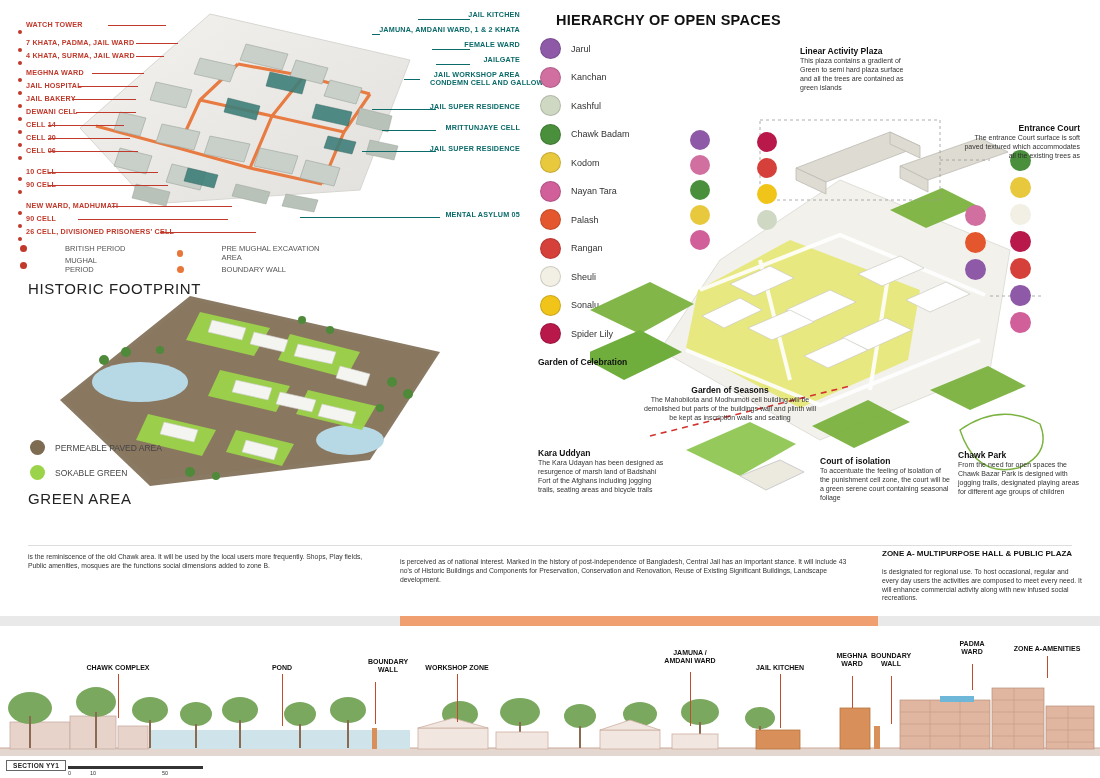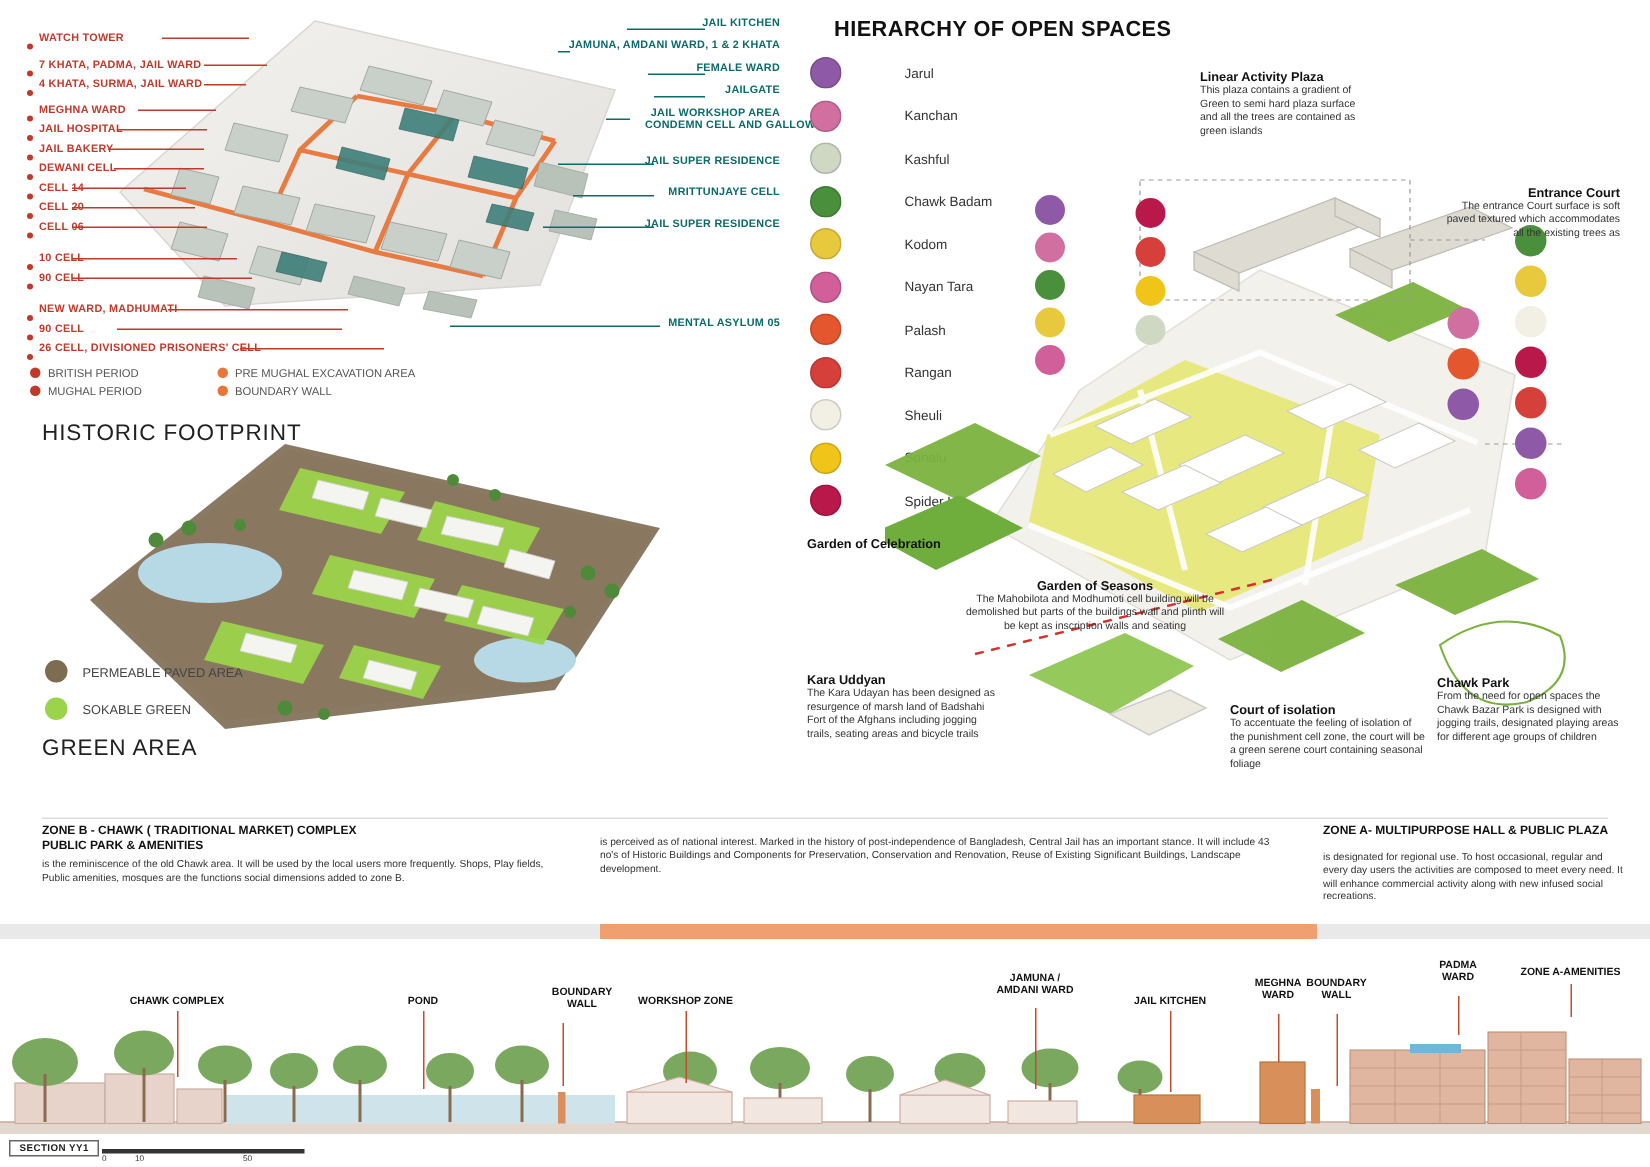--- a/index.html
+++ b/index.html
@@ -46,7 +46,7 @@
   
   .plant-row { display:flex; align-items:center; margin-bottom:7.5px; }
   .plant-sw { width:21px;height:21px;border-radius:50%; margin-right:10px; border:1px solid rgba(0,0,0,.15);}
-  .plant-name { font-size:9px; color:#333;margin-left:32px; }
+  .plant-name { font-size:9px; color:#333; }
 
   
   .anno-title { font-size:8.5px; font-weight:bold; color:#111; margin-bottom:1px;}

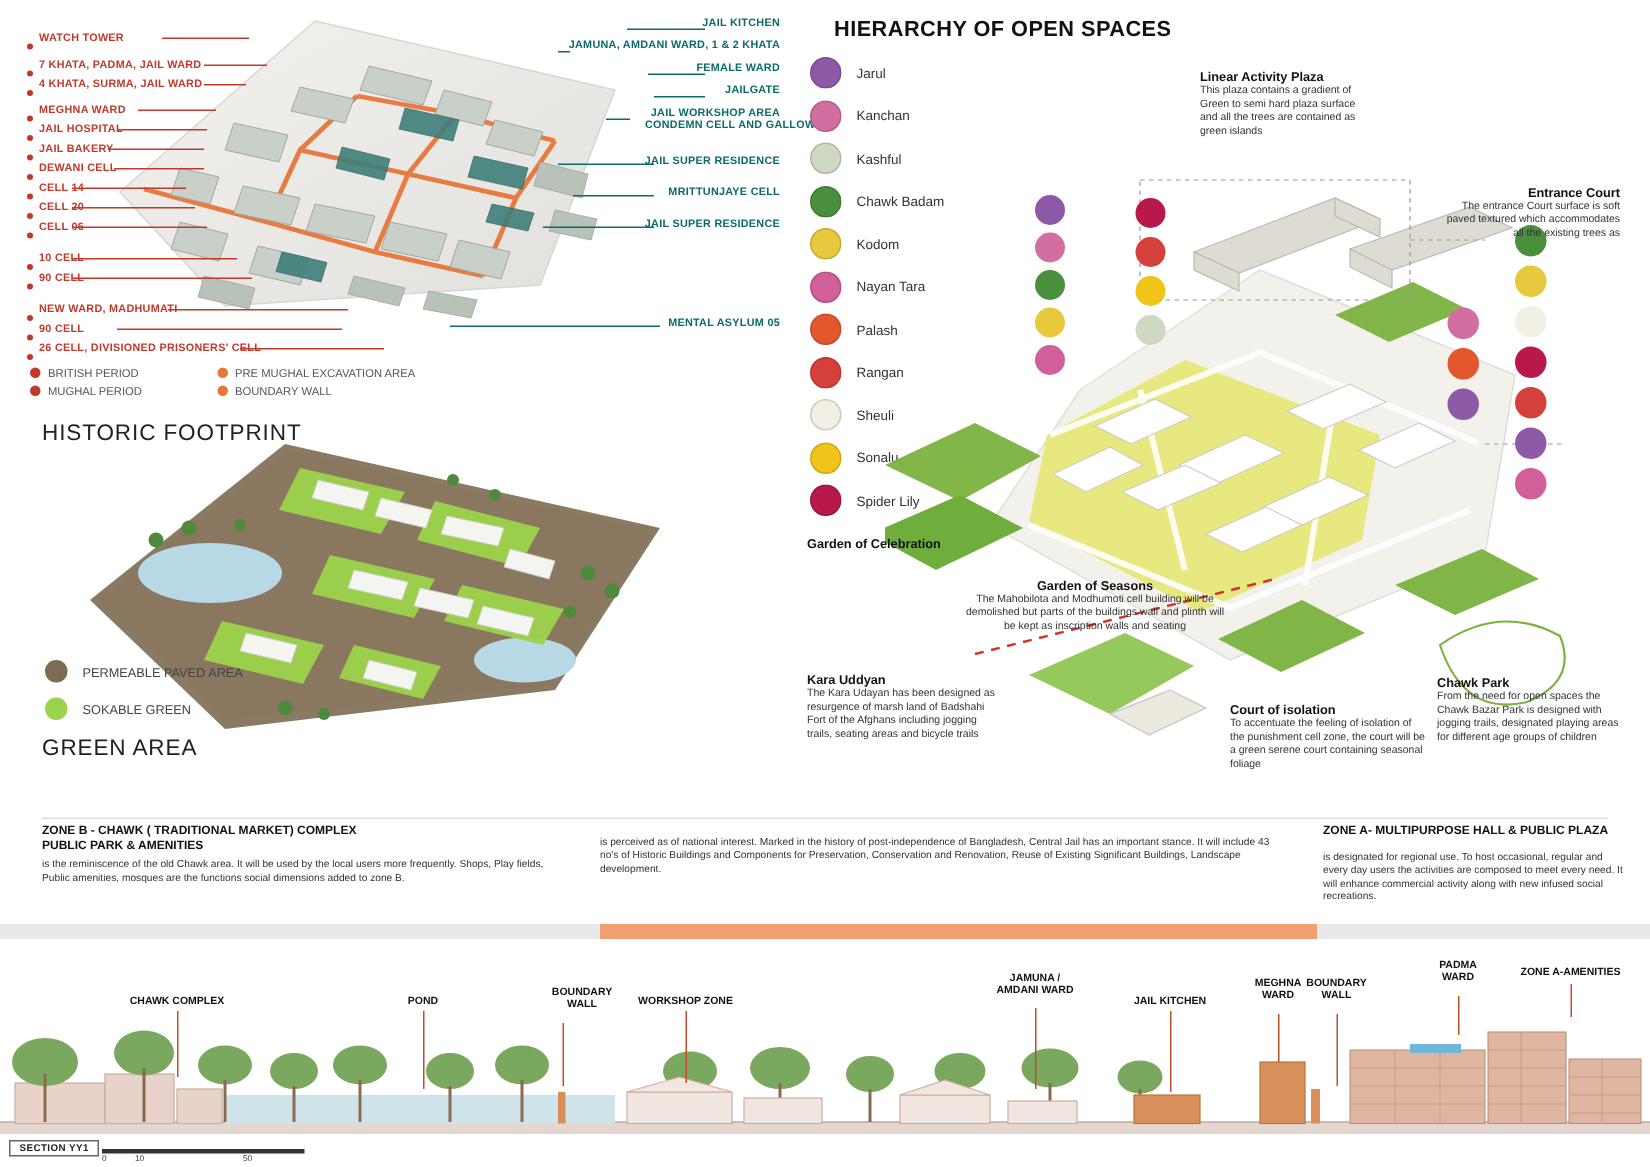--- a/index.html
+++ b/index.html
@@ -38,7 +38,7 @@
   #axo2 { left:40px; top:290px; width:470px; height:210px; }
 
   
-  .legend-row { font-size:7.5px; color:#555; display:flex; align-items:center; margin-bottom:3px;}
+  .legend-row { font-size:7.5px; color:#555; display:flex; align-items:center; margin-bottom:3px;gap:33px;}
   .legend-sq { width:7px;height:7px;border-radius:50%;margin-right:5px;}
   .legend-big { font-size:8.5px; color:#444; display:flex; align-items:center; margin-bottom:10px;}
   .legend-big .sw { width:15px;height:15px;border-radius:50%;margin-right:10px;}

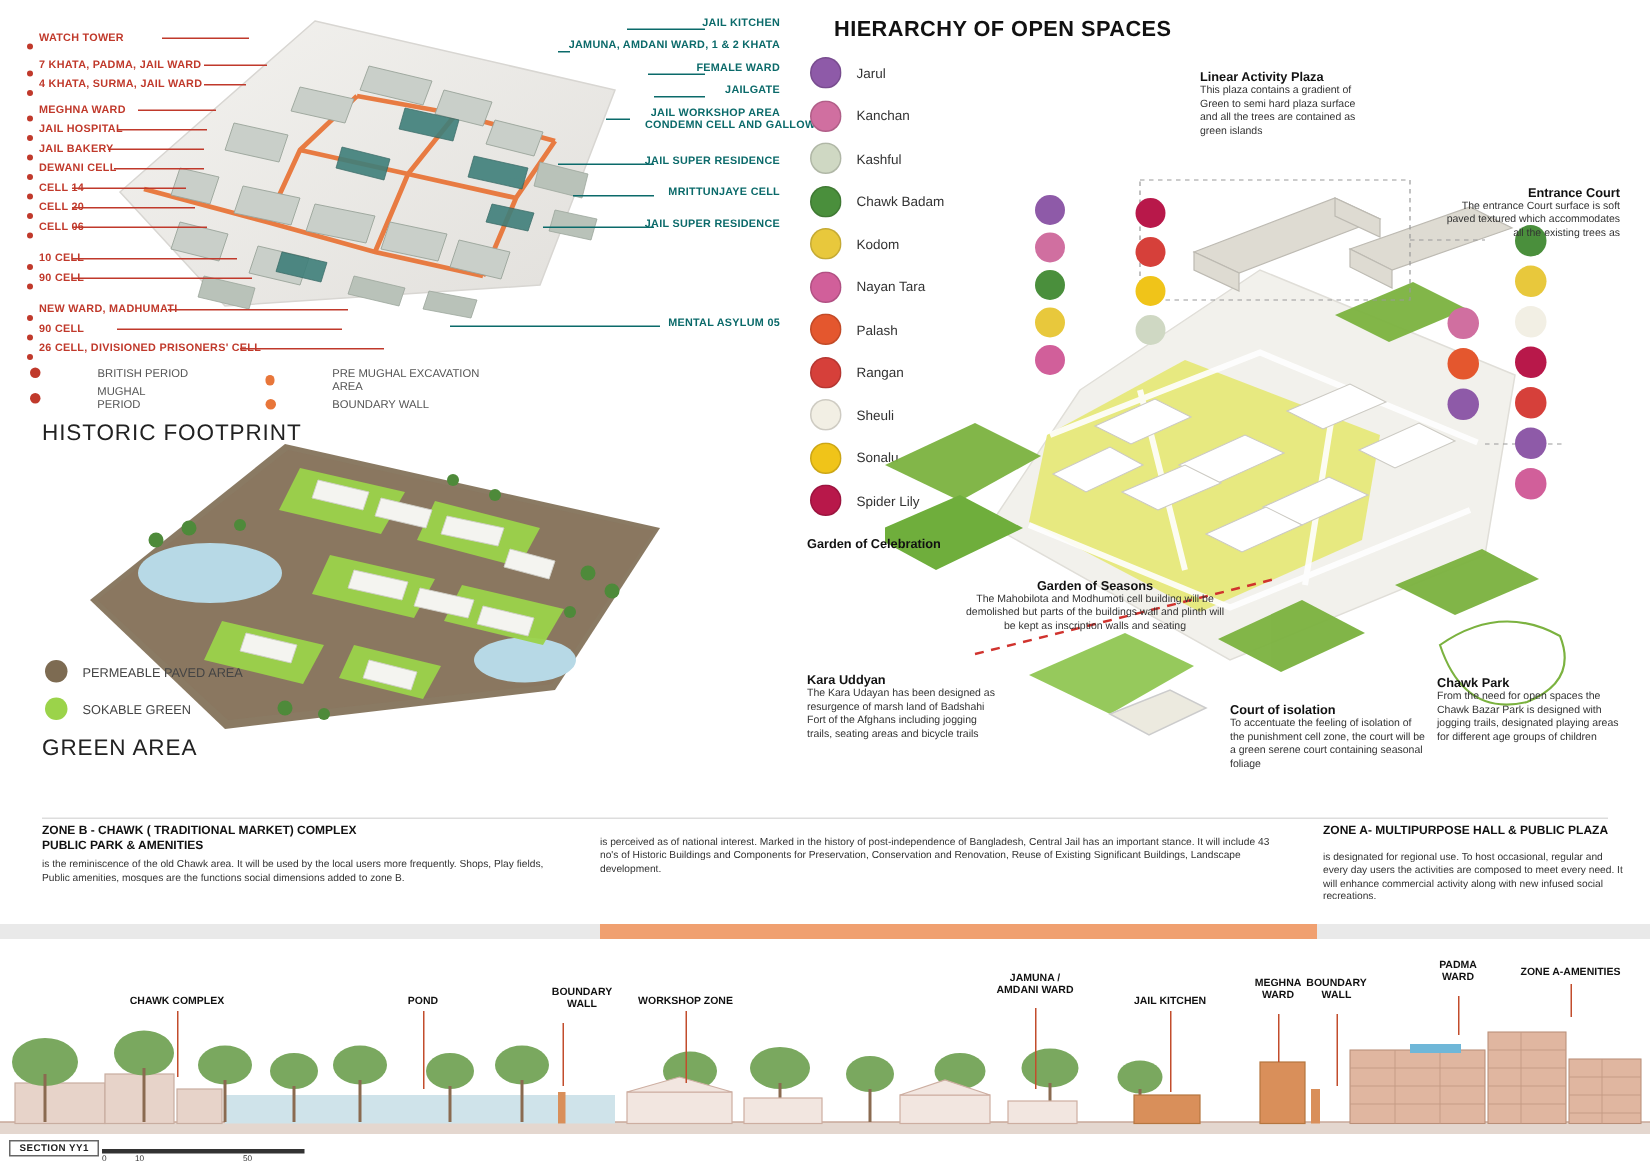--- a/index.html
+++ b/index.html
@@ -446,7 +446,7 @@
   <div class="anno-body">The Kara Udayan has been designed as resurgence of marsh land of Badshahi Fort of the Afghans including jogging trails, seating areas and bicycle trails</div>
 </div>
 
-<div class="abs" style="left:820px;top:456px;width:130px;margin-top:12px;">
+<div class="abs" style="left:820px;top:456px;width:130px;">
   <div class="anno-title">Court of isolation</div>
   <div class="anno-body">To accentuate the feeling of isolation of the punishment cell zone, the court will be a green serene court containing seasonal foliage</div>
 </div>

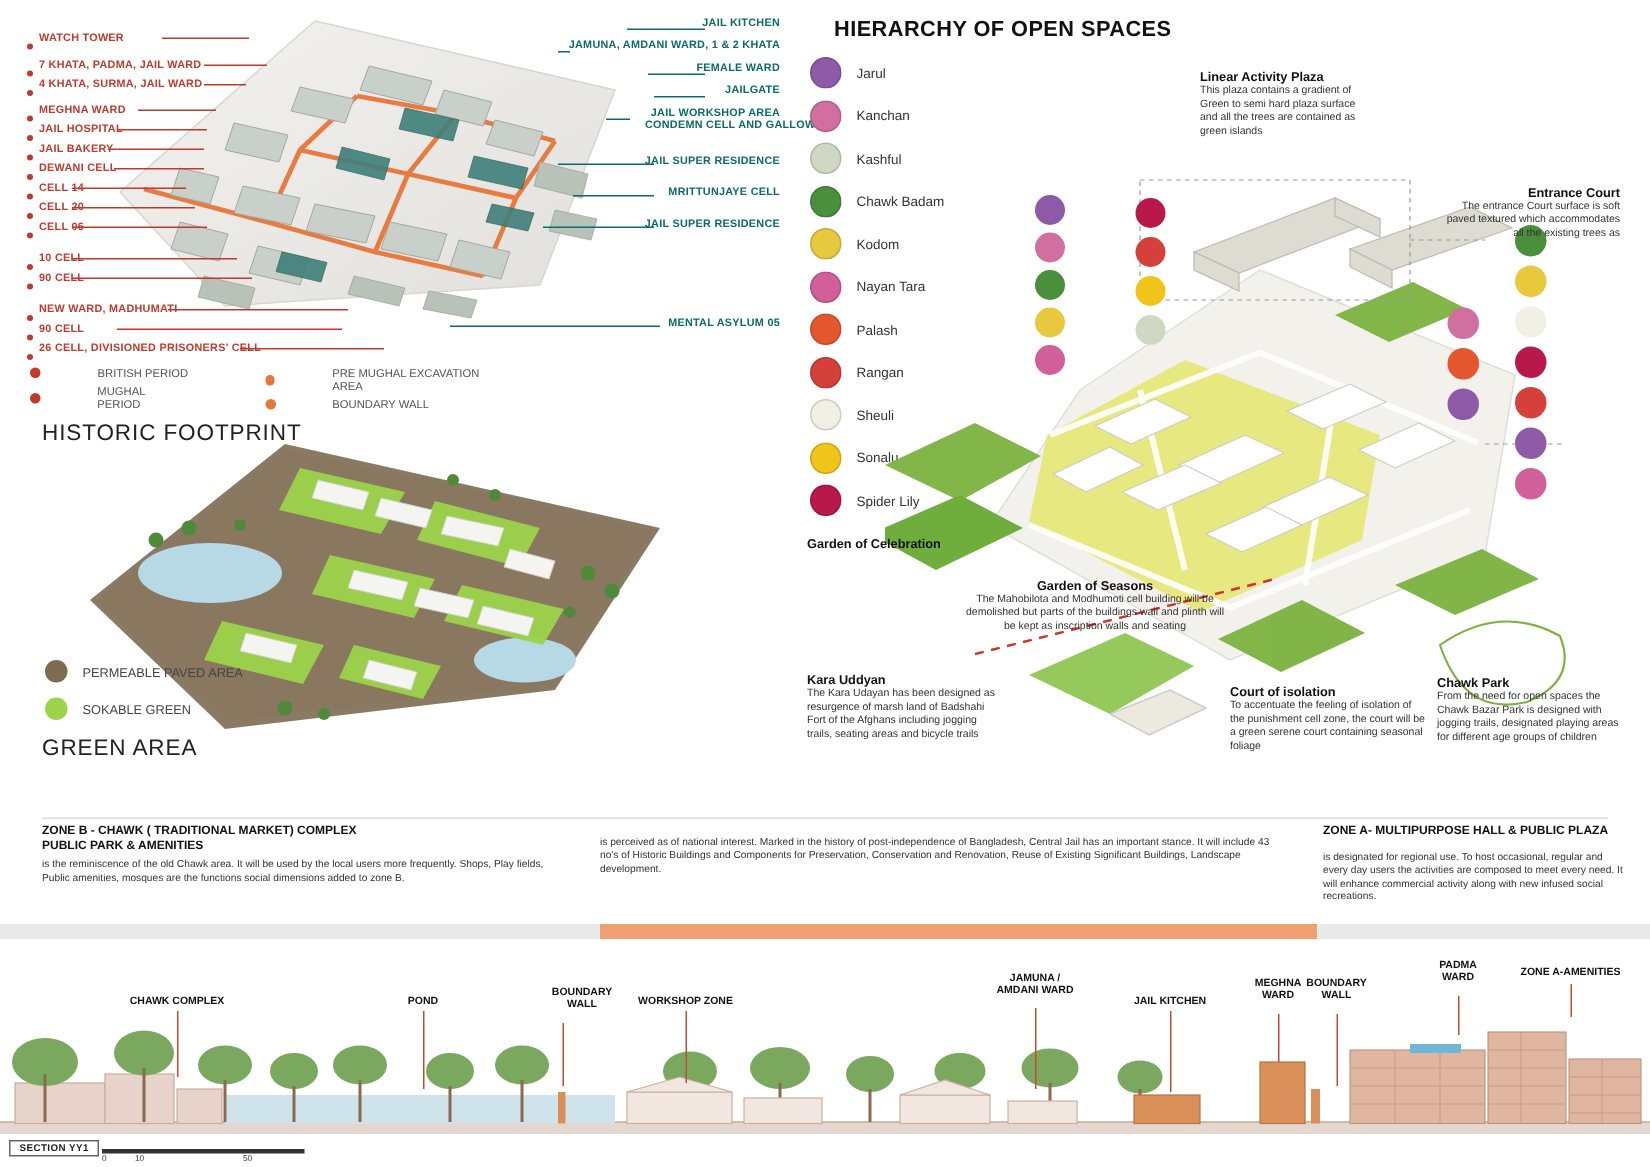--- a/index.html
+++ b/index.html
@@ -459,8 +459,6 @@
 <div class="abs" style="left:28px;top:545px;right:0;height:1px;background:#ddd;width:1044px;"></div>
 
 <div class="abs" style="left:28px;top:549px;width:350px;">
-  <div class="zone-title" style="white-space:pre-line;">ZONE B - CHAWK ( TRADITIONAL MARKET) COMPLEX
-PUBLIC PARK &amp; AMENITIES</div>
   <div class="zone-body">is the reminiscence of the old Chawk area. It will be used by the local users more frequently. Shops, Play fields, Public amenities, mosques are the functions social dimensions added to zone B.</div>
 </div>
 

